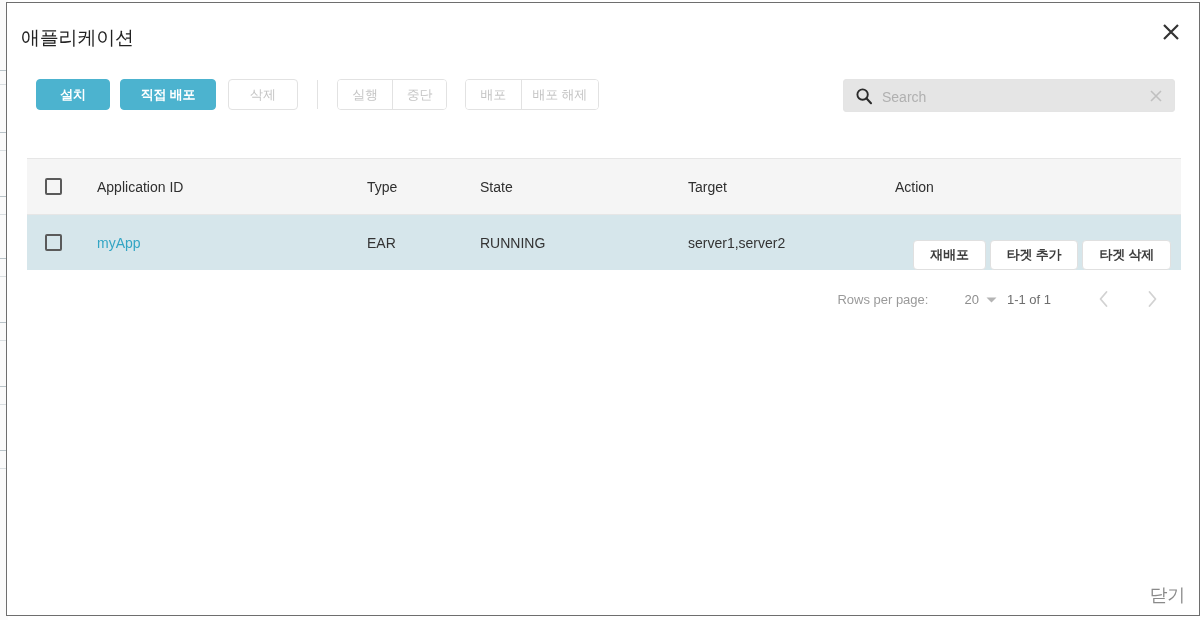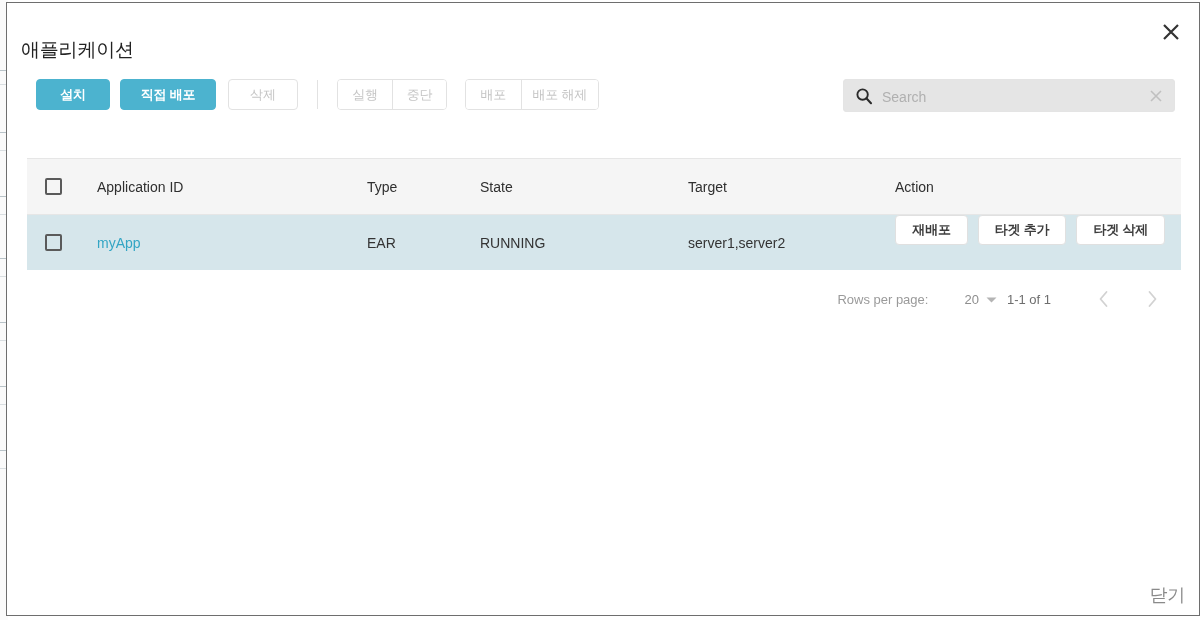--- a/index.html
+++ b/index.html
@@ -53,7 +53,7 @@
   .dialog-title {
     position: absolute;
     left: 14px;
-    top: 34px;
+    top: 22px;
     font-size: 19px;
     color: #222222;
     letter-spacing: -0.2px;

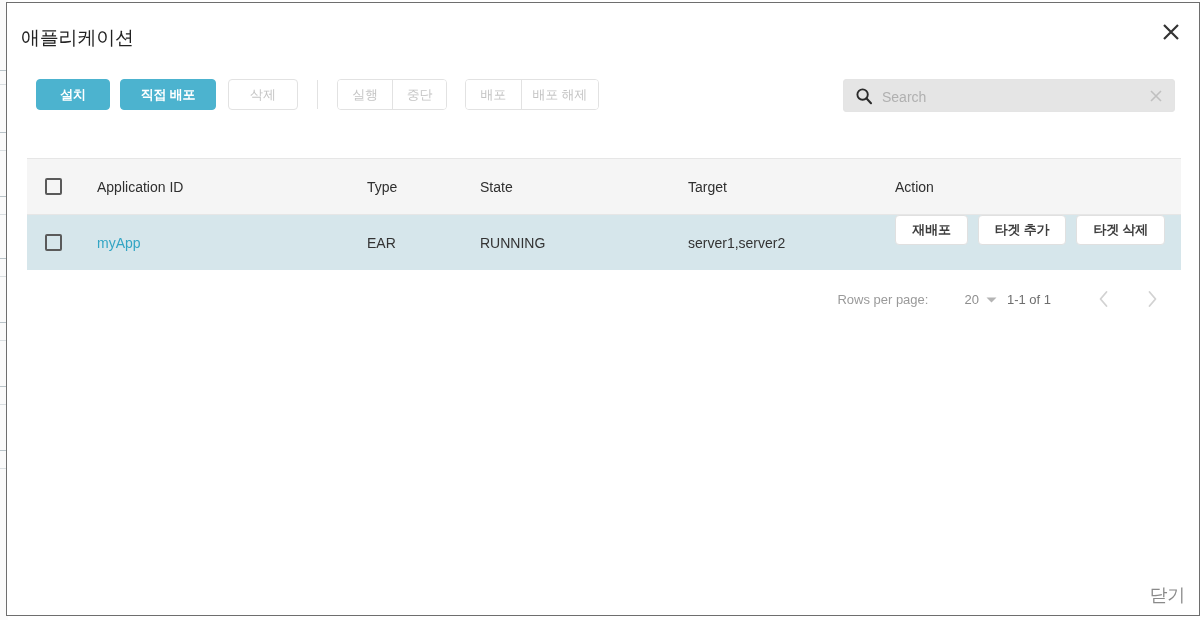--- a/index.html
+++ b/index.html
@@ -264,11 +264,11 @@
   .row-actions {
     position: absolute;
     top: 0;
-    right: 16px;
+    right: 10px;
     height: 100%;
     display: flex;
-    align-items: flex-start;
-    gap: 10px;
+    align-items: flex-end;
+    gap: 4px;
   }
   .btn-action {
     height: 30px;

